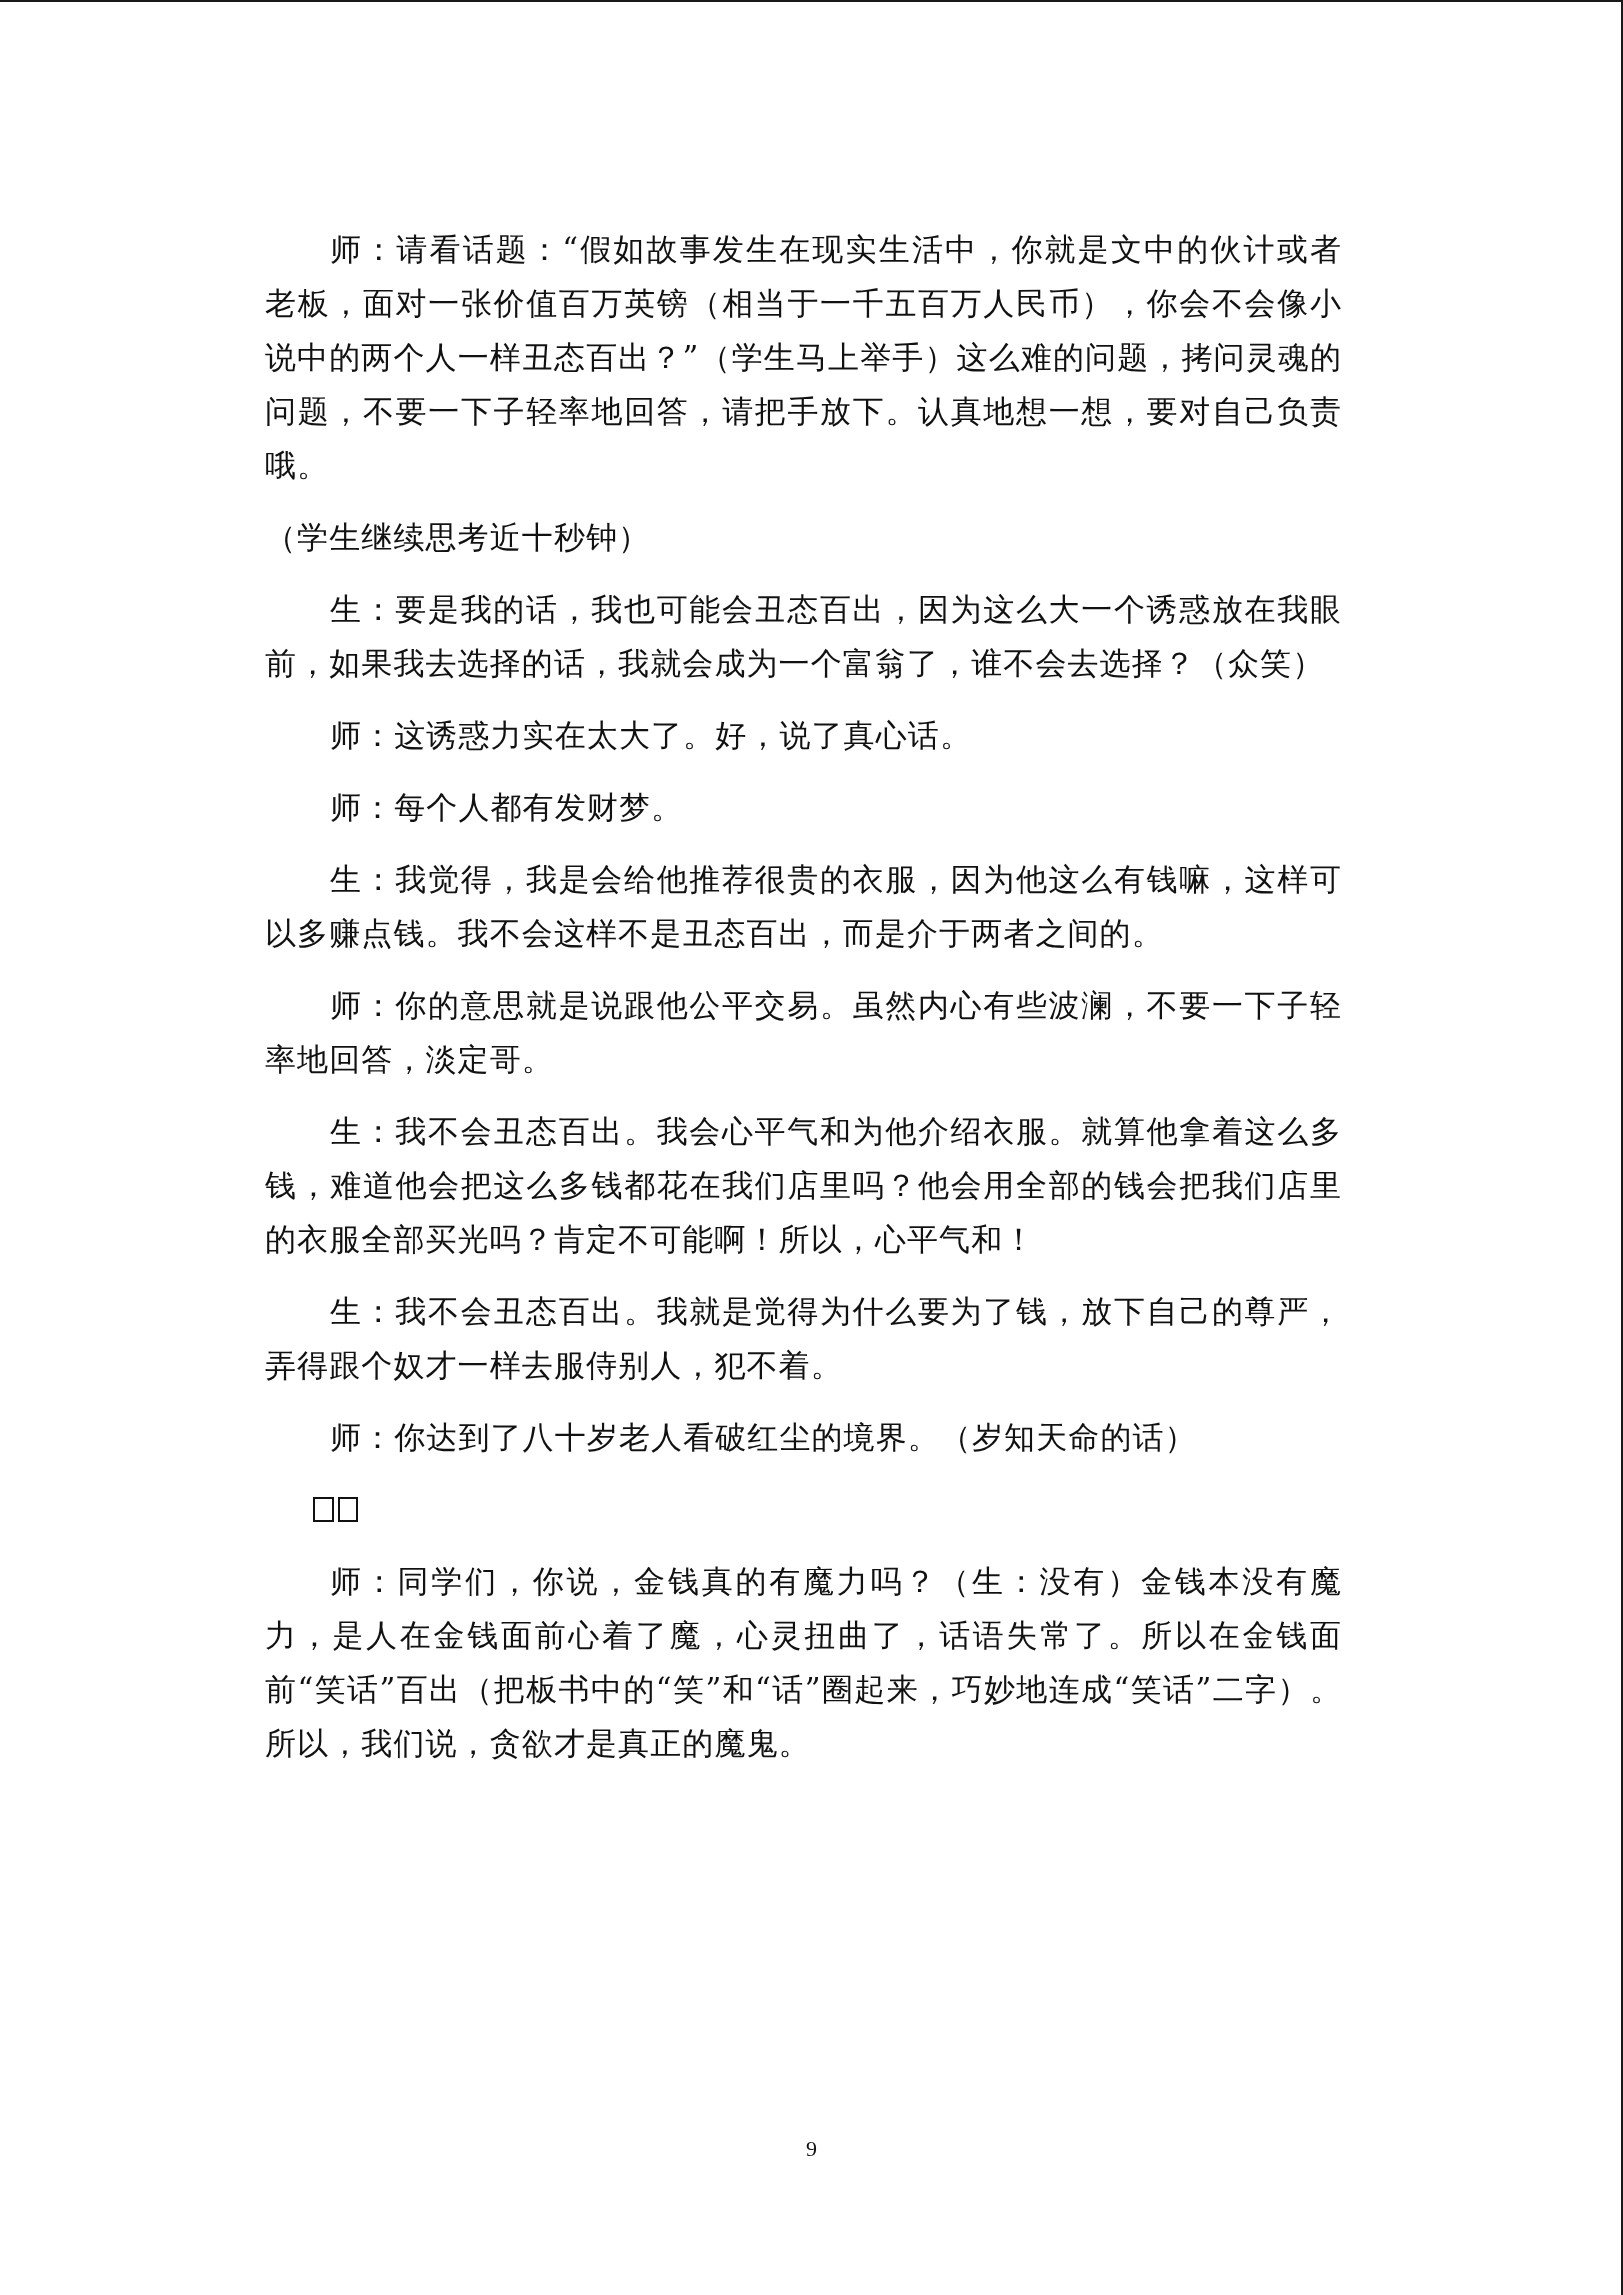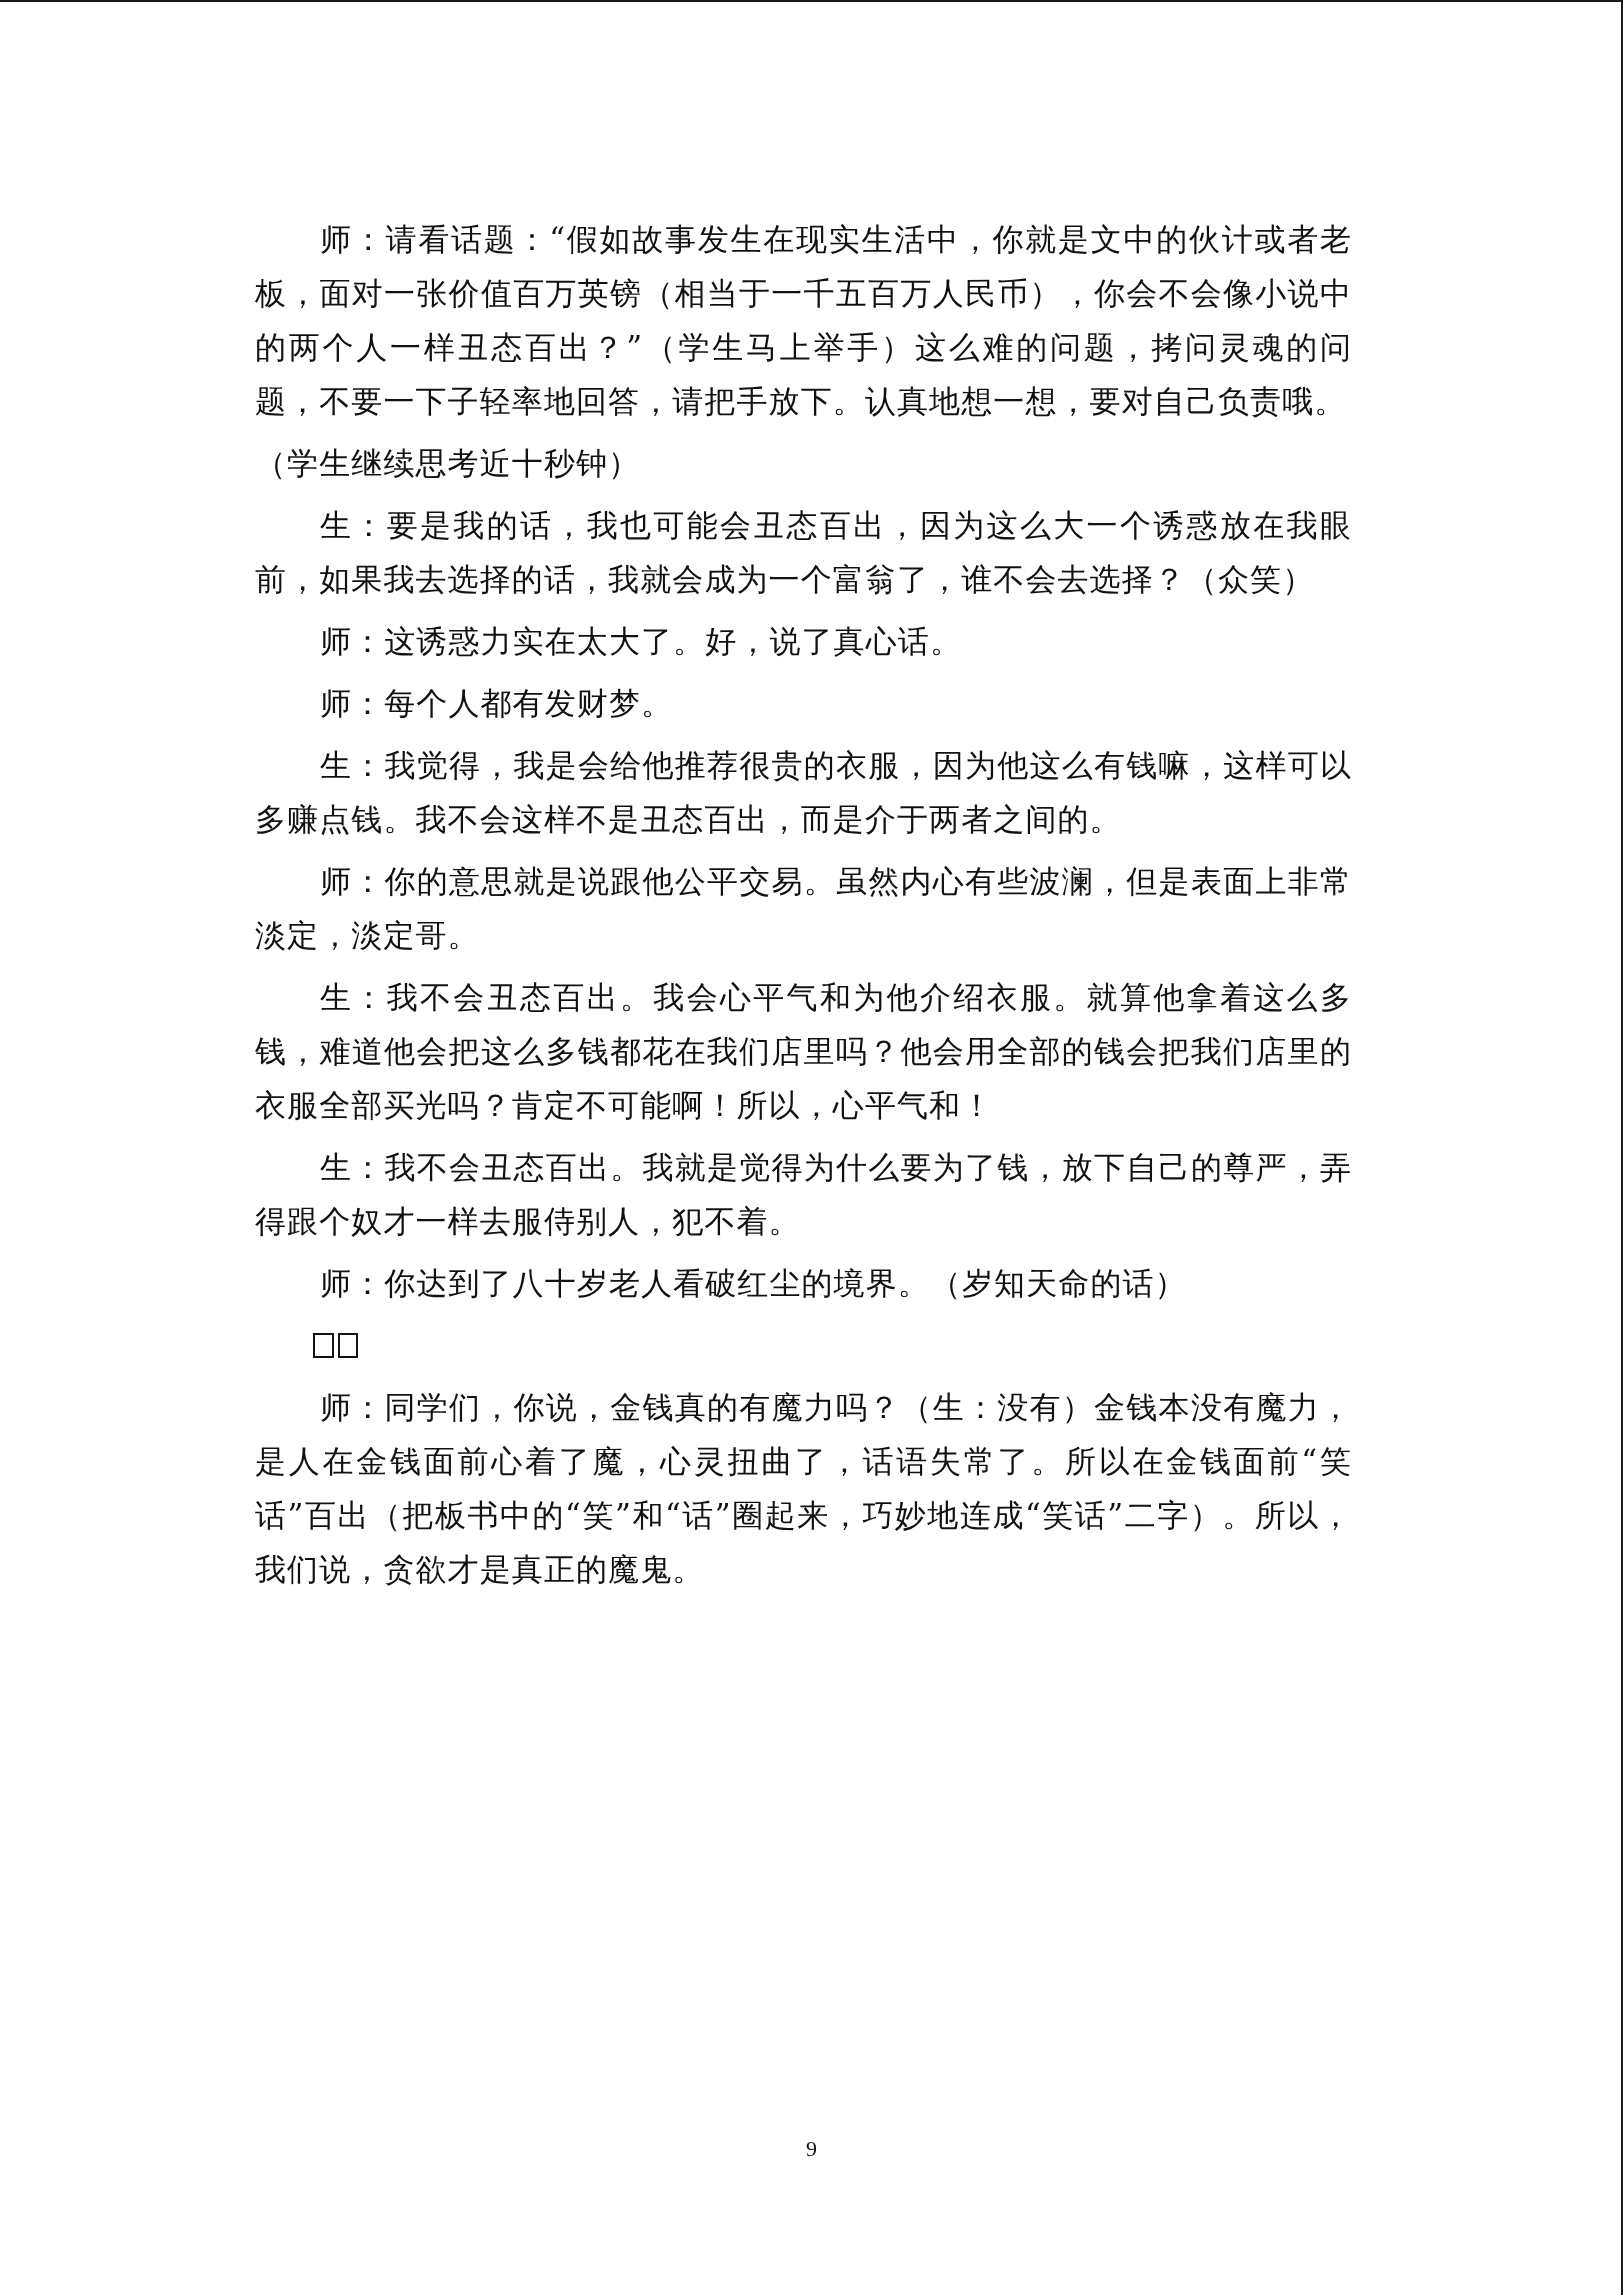--- a/index.html
+++ b/index.html
@@ -36,7 +36,7 @@
       letter-spacing: 1.1px;
     }
     .para {
-      margin: 8px;
+      margin: 18px;
       padding: 0;
       text-indent: 65px;
       text-align: justify;

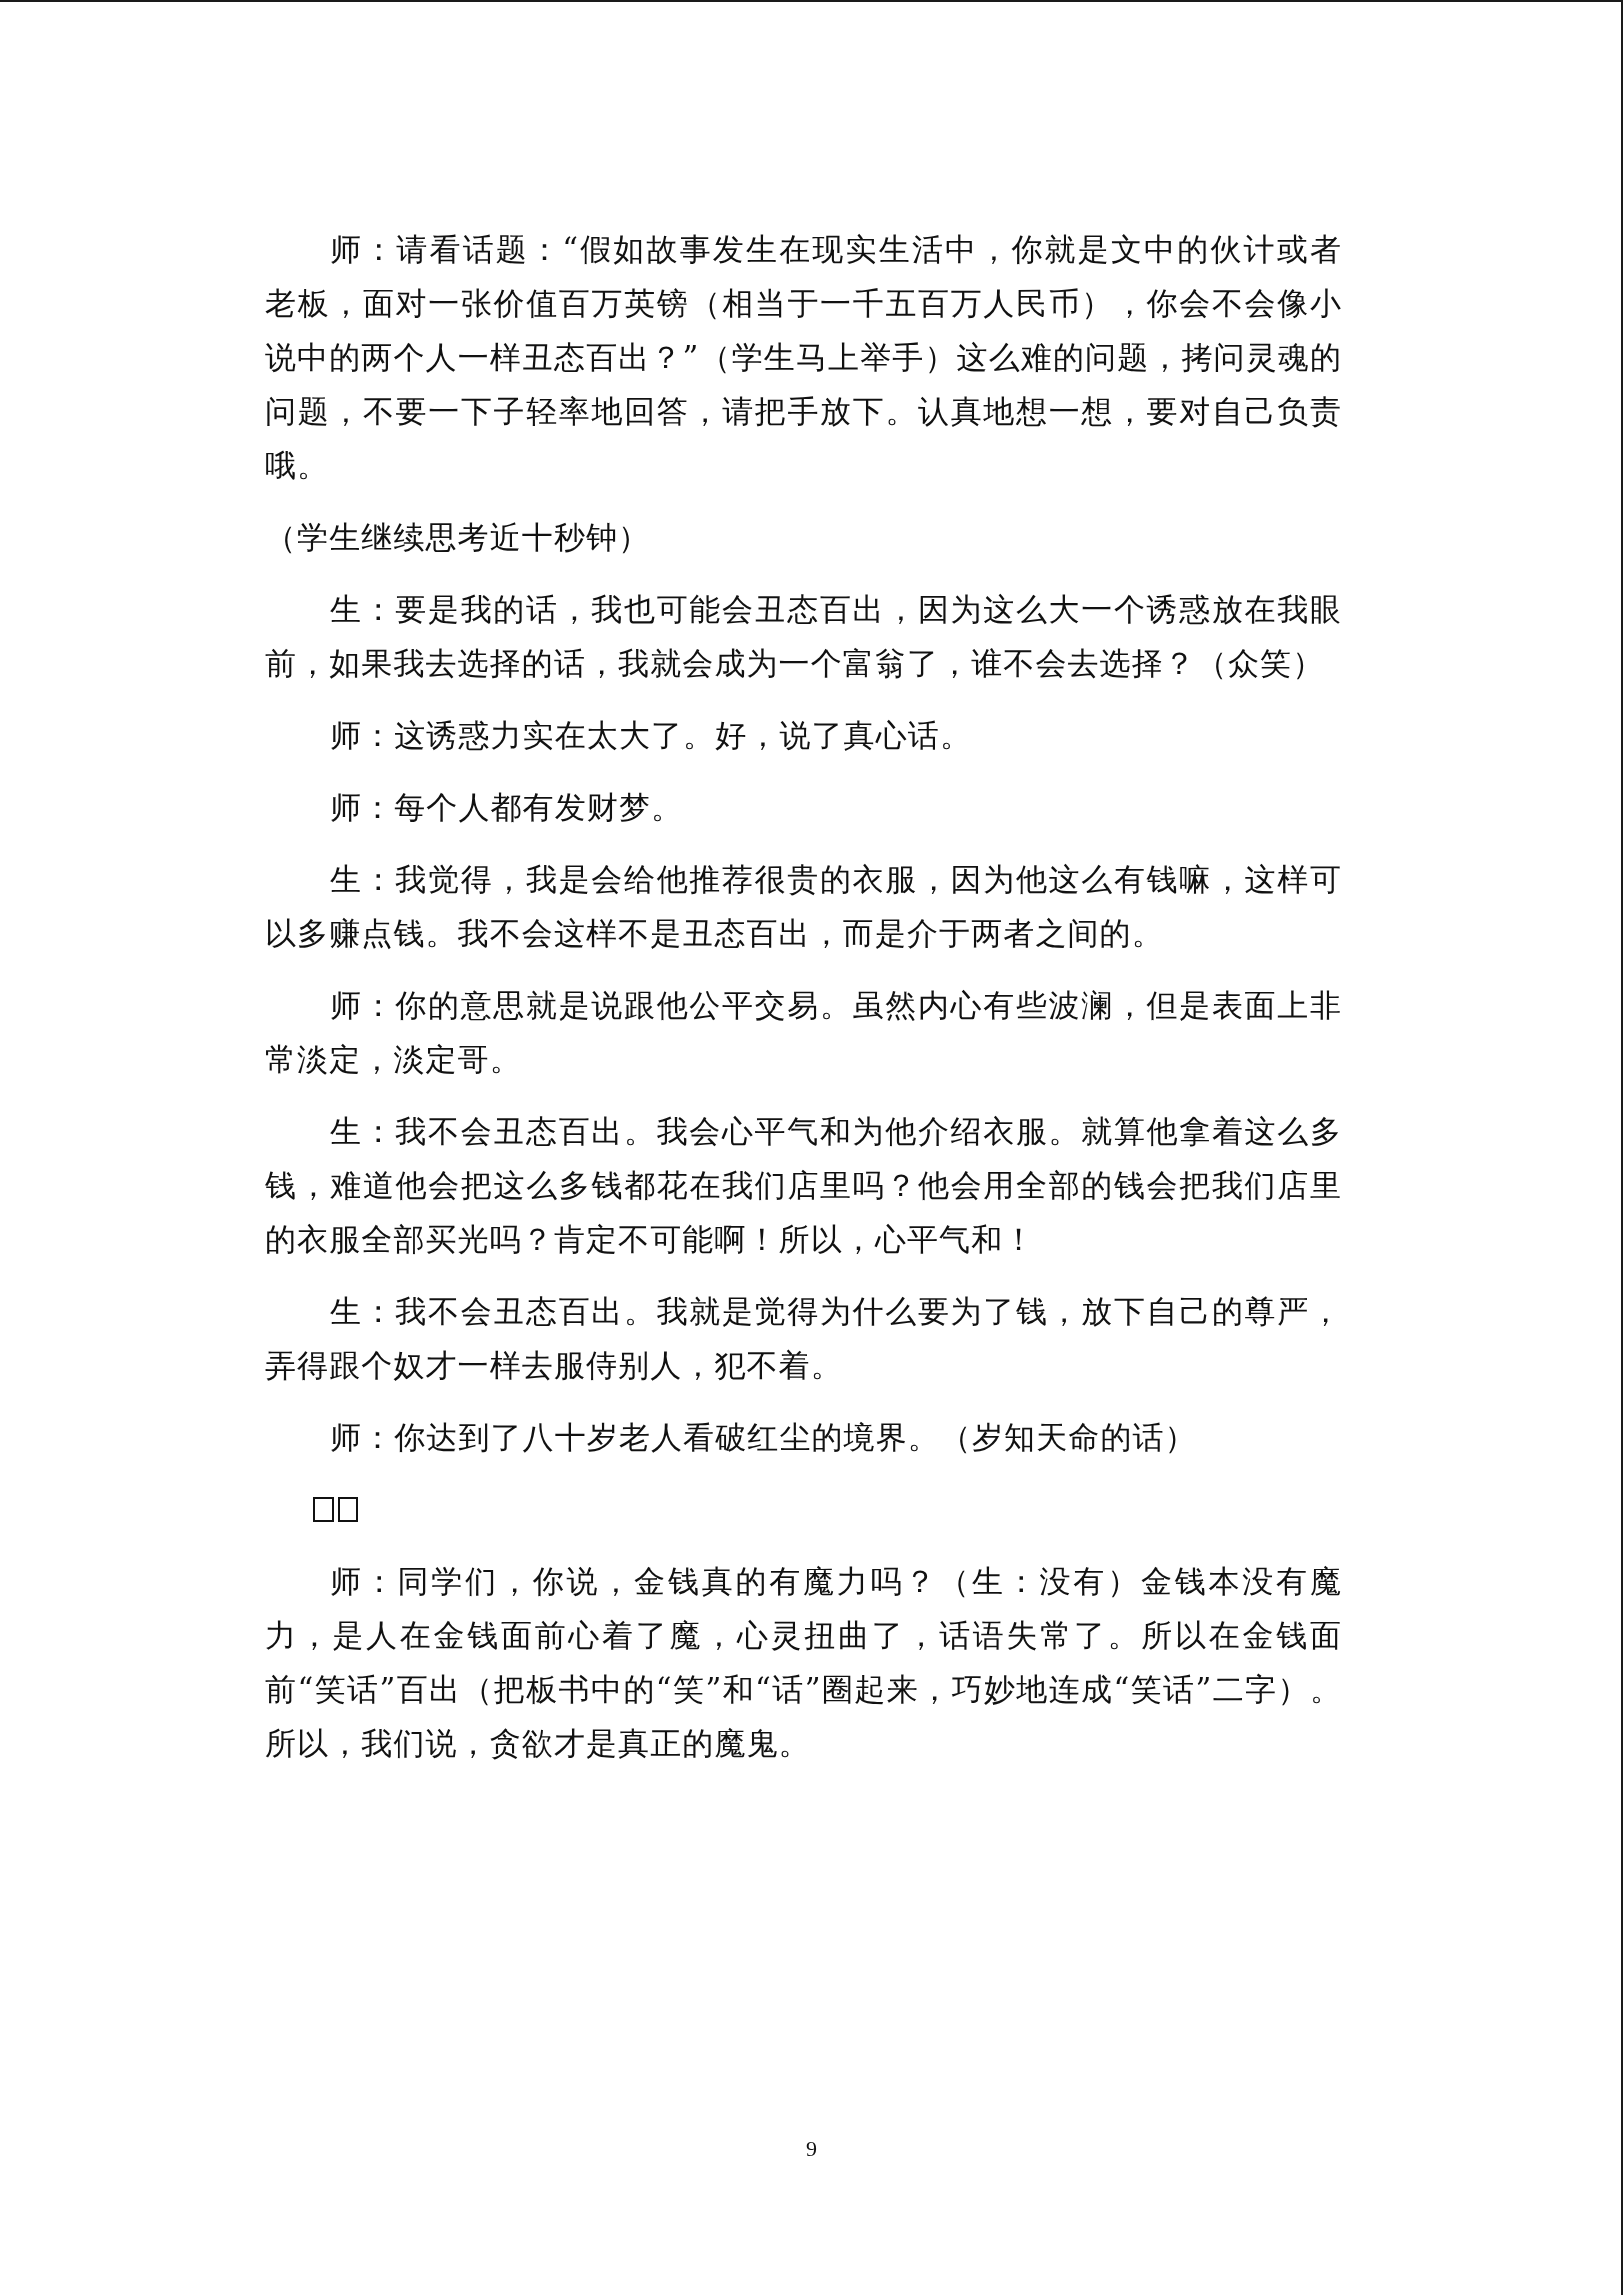--- a/index.html
+++ b/index.html
@@ -104,7 +104,7 @@
 
     <p class="para"><span>生：我觉得，我是会给他推荐很贵的衣服，因为他这么有钱嘛，这样可以多赚点钱。我不会这样不是丑态百出，而是介于两者之间的。</span></p>
 
-    <p class="para"><span>师：你的意思就是说跟他公平交易。虽然内心有些波澜，但是表面上非常淡定，淡定哥。</span></p>
+    <p class="para"><span>师：你的意思就是说跟他公平交易。虽然内心有些波澜，不要一下子轻率地回答，淡定哥。</span></p>
 
 
     <p class="para"><span>生：我不会丑态百出。我会心平气和为他介绍衣服。就算他拿着这么多钱，难道他会把这么多钱都花在我们店里吗？他会用全部的钱会把我们店里的衣服全部买光吗？肯定不可能啊！所以，心平气和！</span></p>

